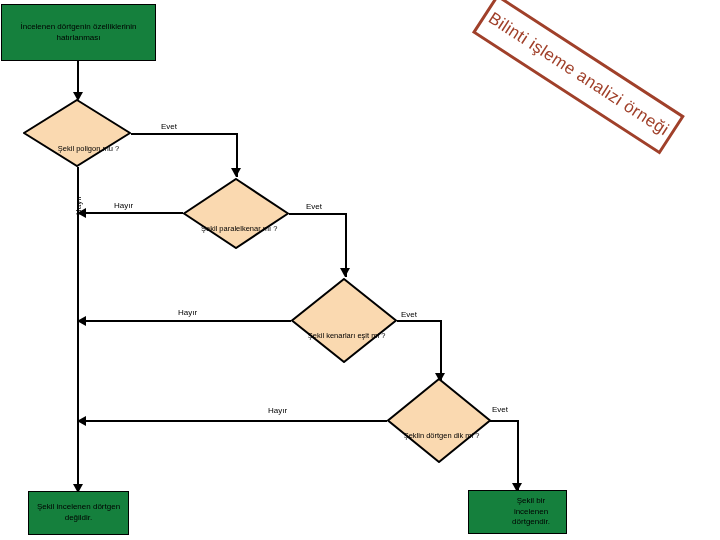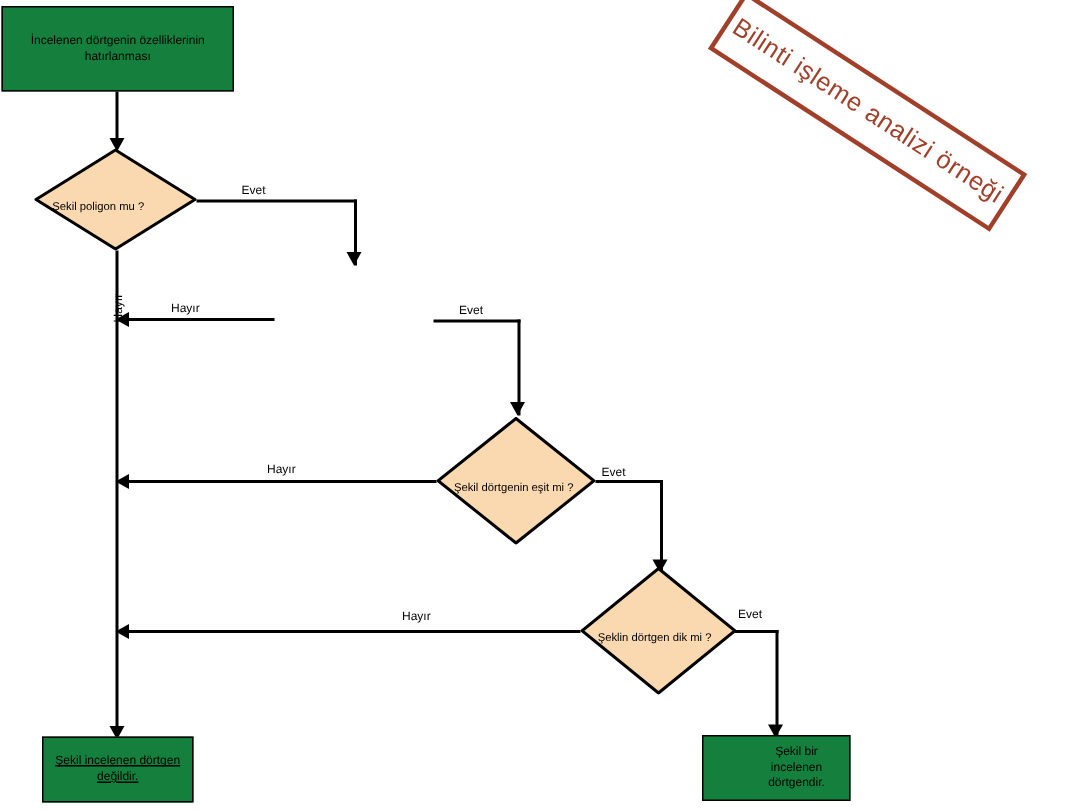--- a/index.html
+++ b/index.html
@@ -41,9 +41,9 @@
   }
   .diamond .lbl{
     position:absolute;
-    left:0;top:5px;width:100%;height:100%;
+    left:0;top:16px;width:100%;height:100%;
     display:flex;align-items:center;justify-content:center;
-    text-align:left;
+    text-align:right;
     color:#000000;
     font-size:7.5px;
     line-height:1.35;

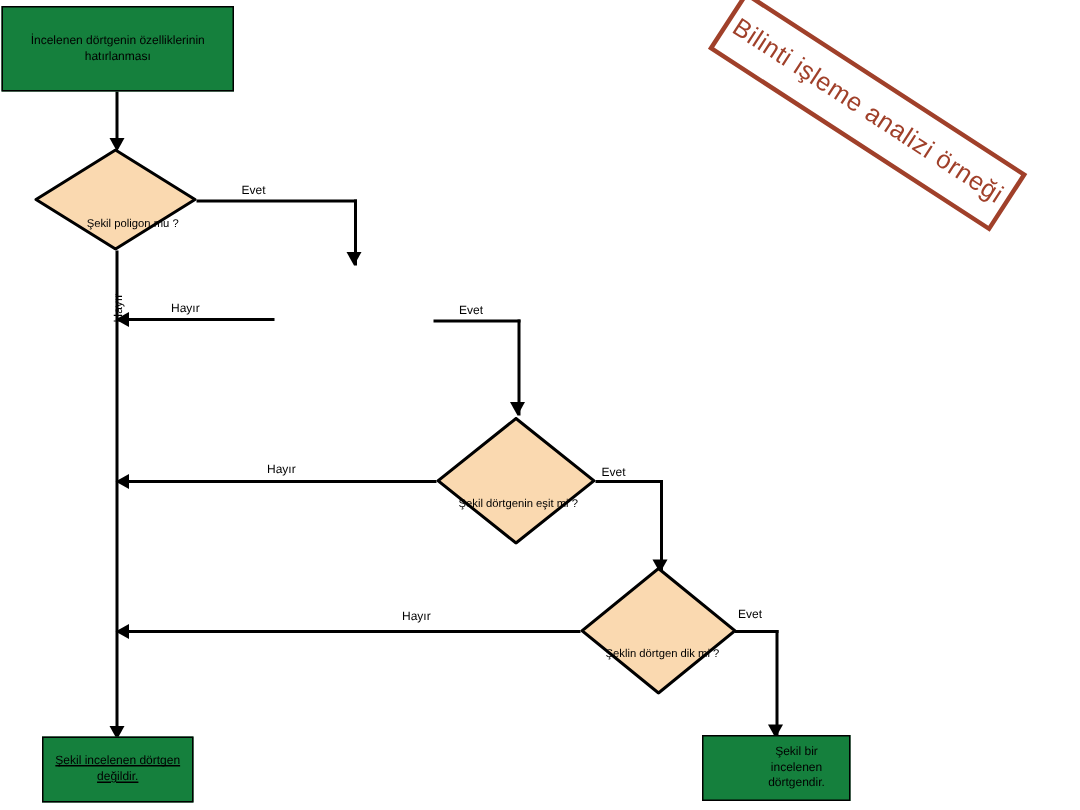--- a/index.html
+++ b/index.html
@@ -168,6 +168,14 @@
       </div>
   </div>
 
+  <div class="diamond" style="left:183px;top:178px;width:106px;height:71px;">
+    <svg class="shape" viewBox="0 0 106 71" preserveAspectRatio="none">
+      <polygon points="53,1 105,35.5 53,70 1,35.5" fill="#FAD9B0" stroke="#000000" stroke-width="2"></polygon>
+    </svg>
+    <div class="lbl">
+        <span>Şekil paralelkenar mı ?</span>
+      </div>
+  </div>
 
   <div class="diamond" style="left:291px;top:278px;width:106px;height:85px;">
     <svg class="shape" viewBox="0 0 106 85" preserveAspectRatio="none">

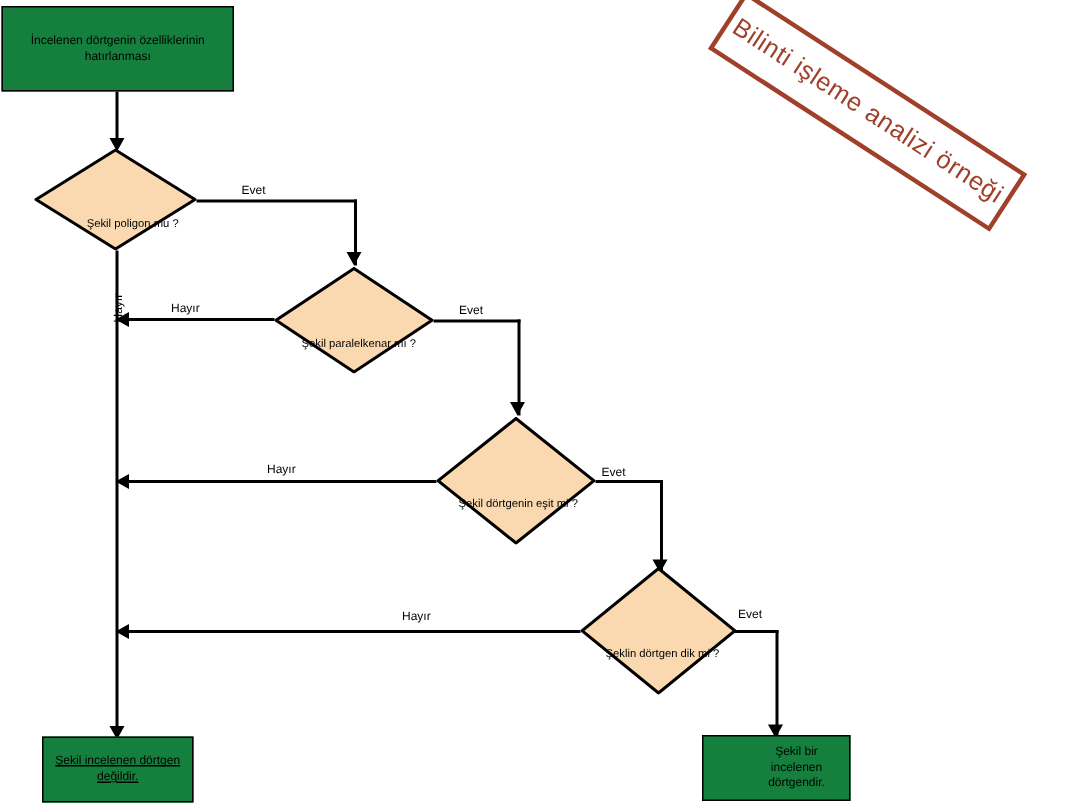--- a/index.html
+++ b/index.html
@@ -182,7 +182,7 @@
       <polygon points="53,1 105,42.5 53,84 1,42.5" fill="#FAD9B0" stroke="#000000" stroke-width="2"></polygon>
     </svg>
     <div class="lbl">
-        <span>Şekil dörtgenin eşit mi ?</span>
+        <span>Şekil kenarları eşit mi ?</span>
       </div>
   </div>
 

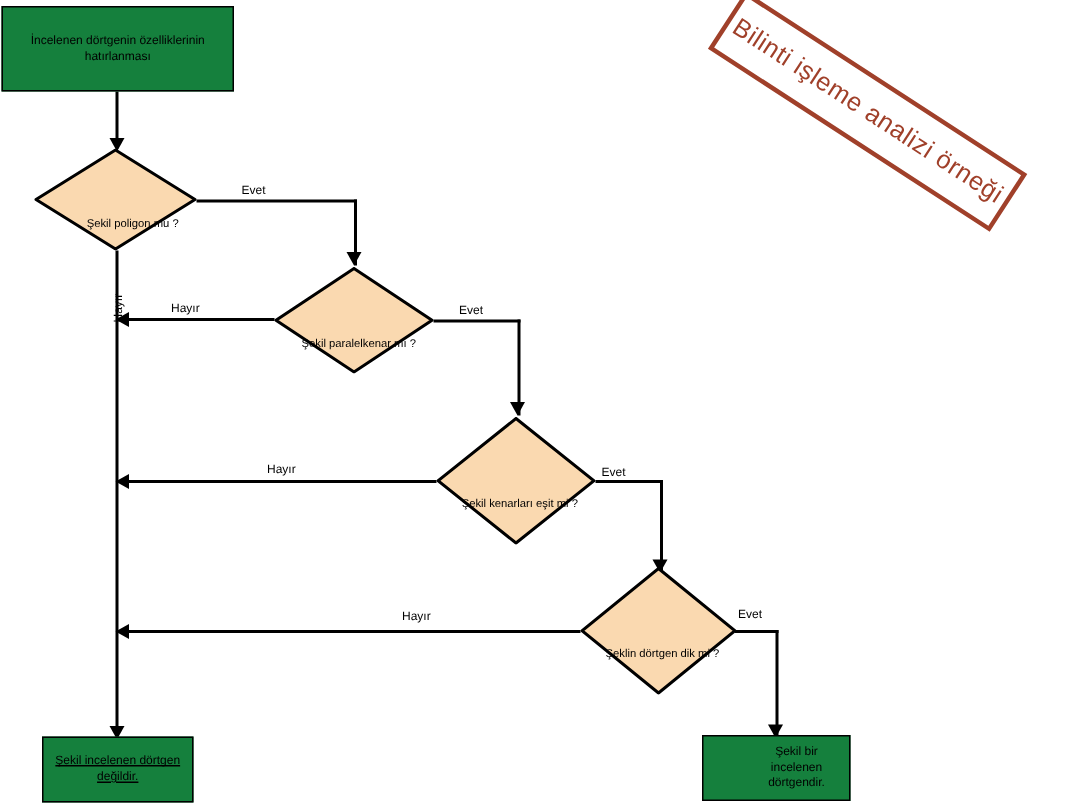--- a/index.html
+++ b/index.html
@@ -195,7 +195,7 @@
       </div>
   </div>
 
-  <div class="box" style="left:28px;top:491px;width:101px;height:44px;text-decoration:underline;">
+  <div class="box" style="left:28px;top:491px;width:101px;height:44px;">
     <span>Şekil incelenen dörtgen değildir.</span>
   </div>
 

